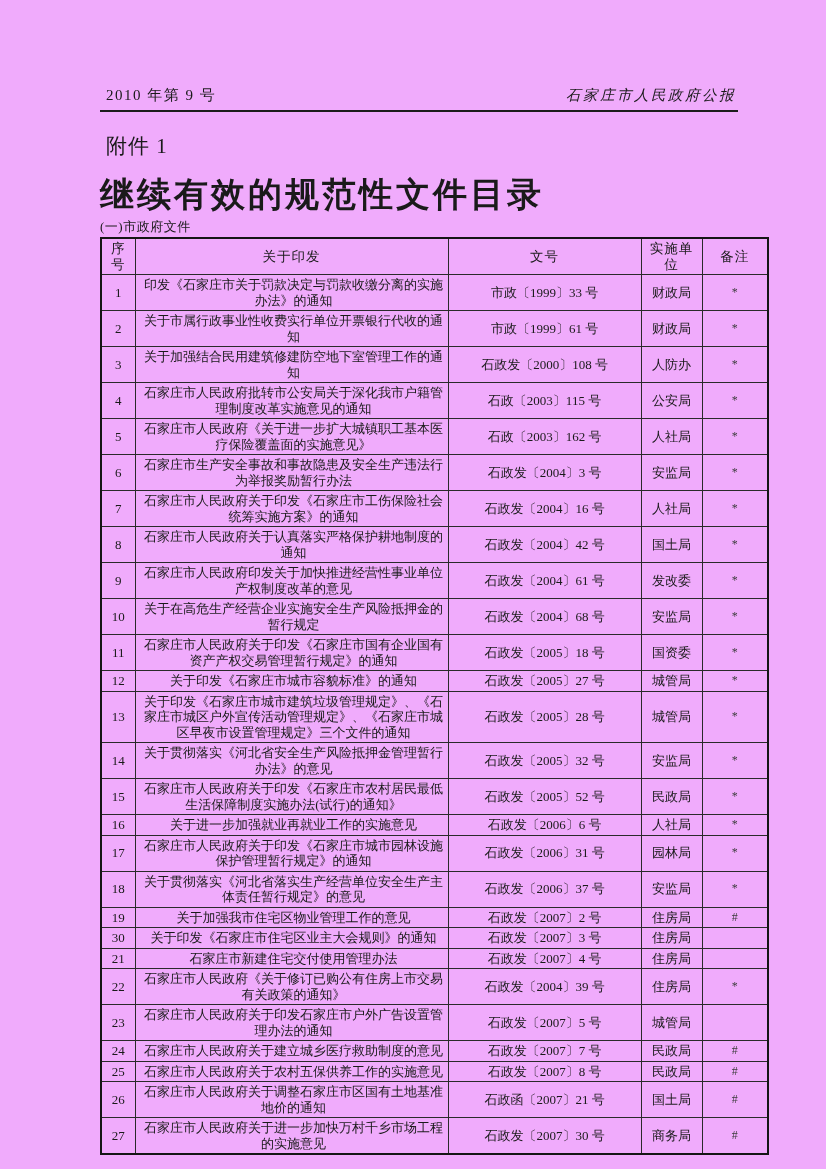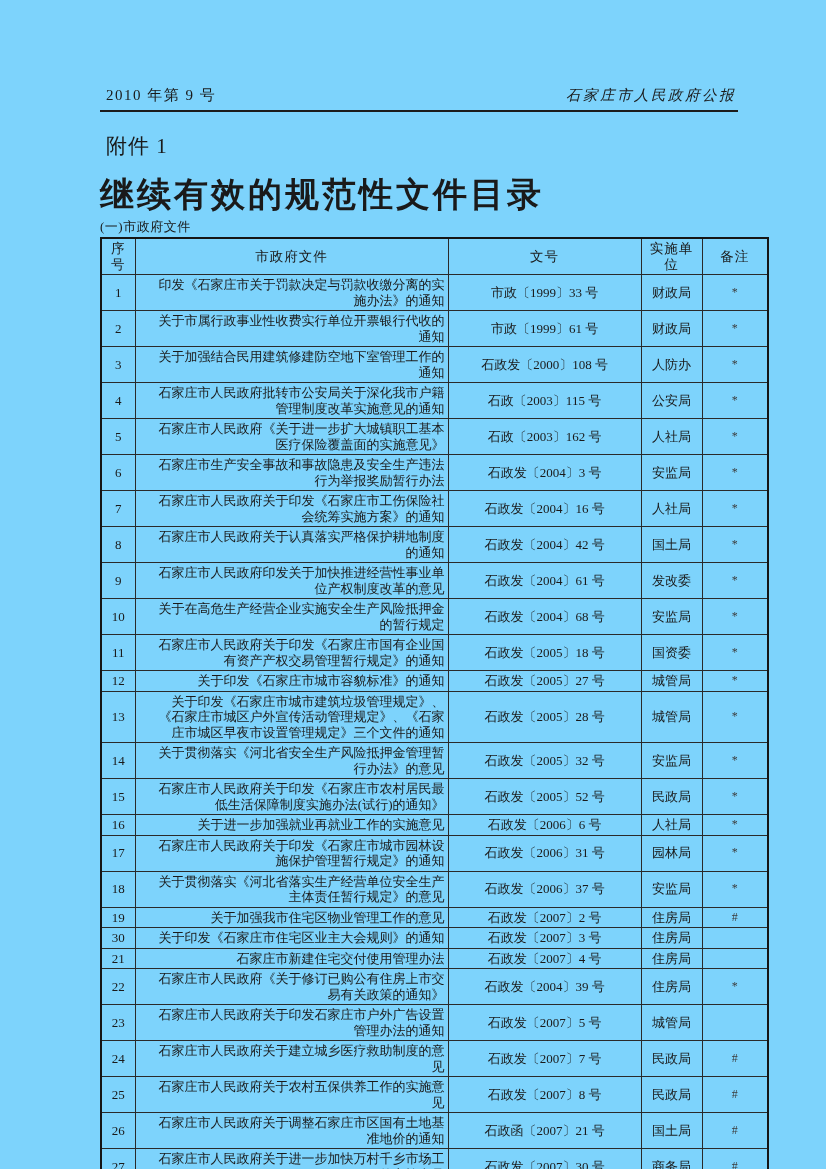--- a/index.html
+++ b/index.html
@@ -8,7 +8,7 @@
     position: relative;
     width: 826px;
     height: 1169px;
-    background: #7dd3fc;
+    background: #f0abfc;
     font-family: "Liberation Serif", "DejaVu Serif", serif;
     color: #1a1a1a;
     overflow: hidden;

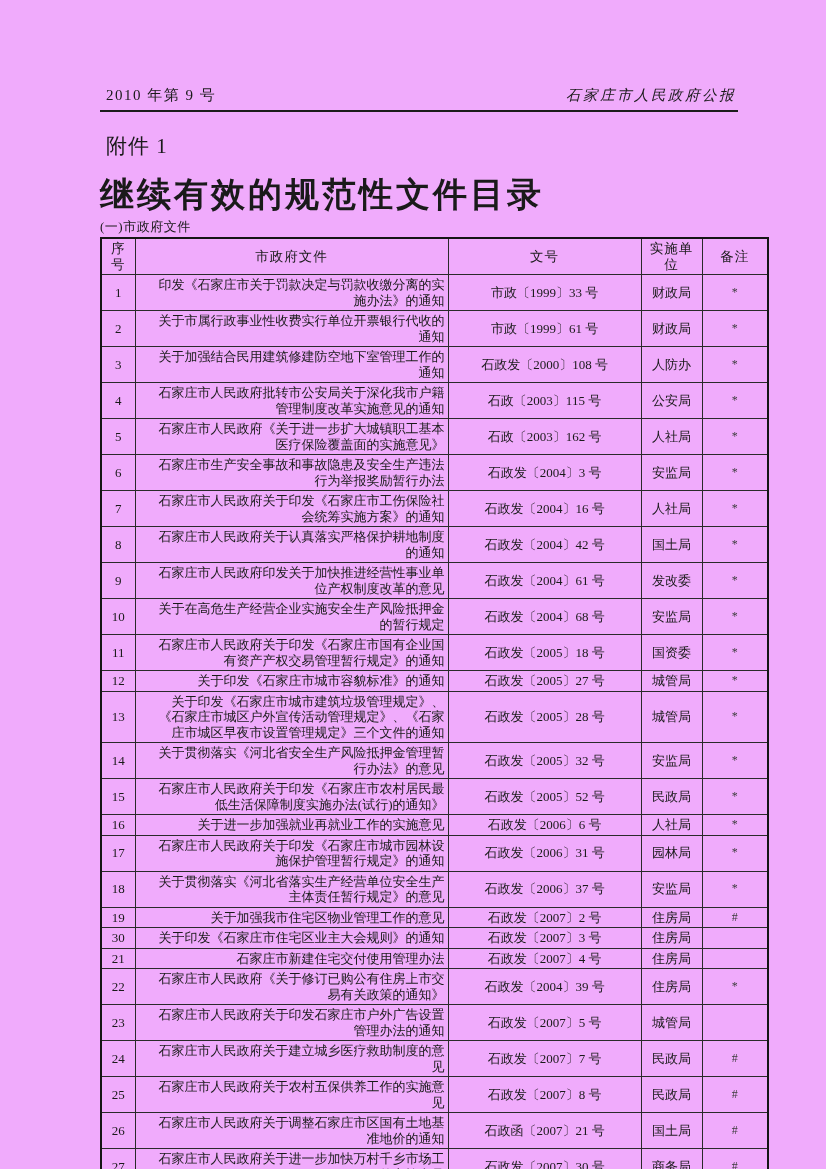--- a/index.html
+++ b/index.html
@@ -117,7 +117,7 @@
       <thead>
         <tr>
           <th class="col-no">序号</th>
-          <th class="col-name">市政府文件</th>
+          <th class="col-name">关于印发</th>
           <th class="col-doc_no">文号</th>
           <th class="col-unit">实施单位</th>
           <th class="col-remark">备注</th>

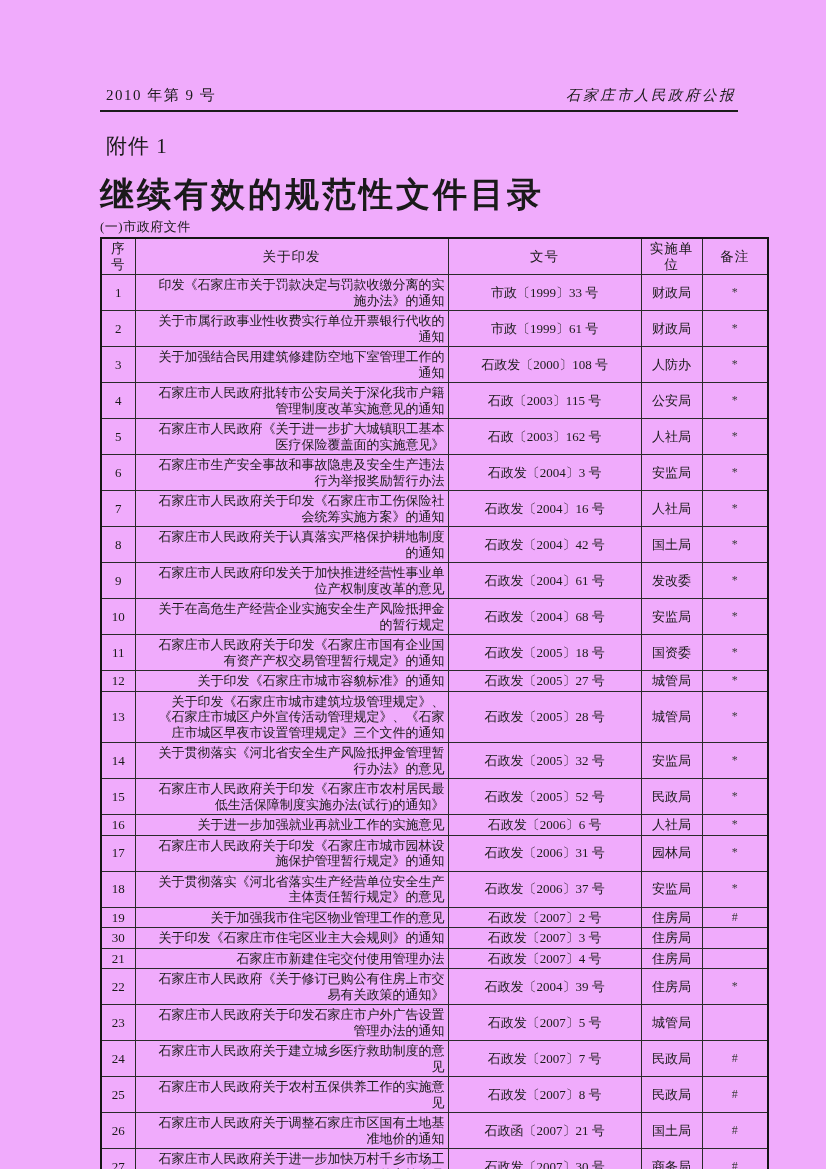--- a/index.html
+++ b/index.html
@@ -82,8 +82,8 @@
   .col-unit   { width: 61px; }
   .col-remark { width: 66px; }
   table.doc-table td.col-name {
-    text-align: right;
-    padding-left: 21px;
+    text-align: center;
+    padding-left: 7px;
     padding-right: 3px;
   }
   table.doc-table td.col-remark { color: #3c3c3c; font-size: 12px; }

